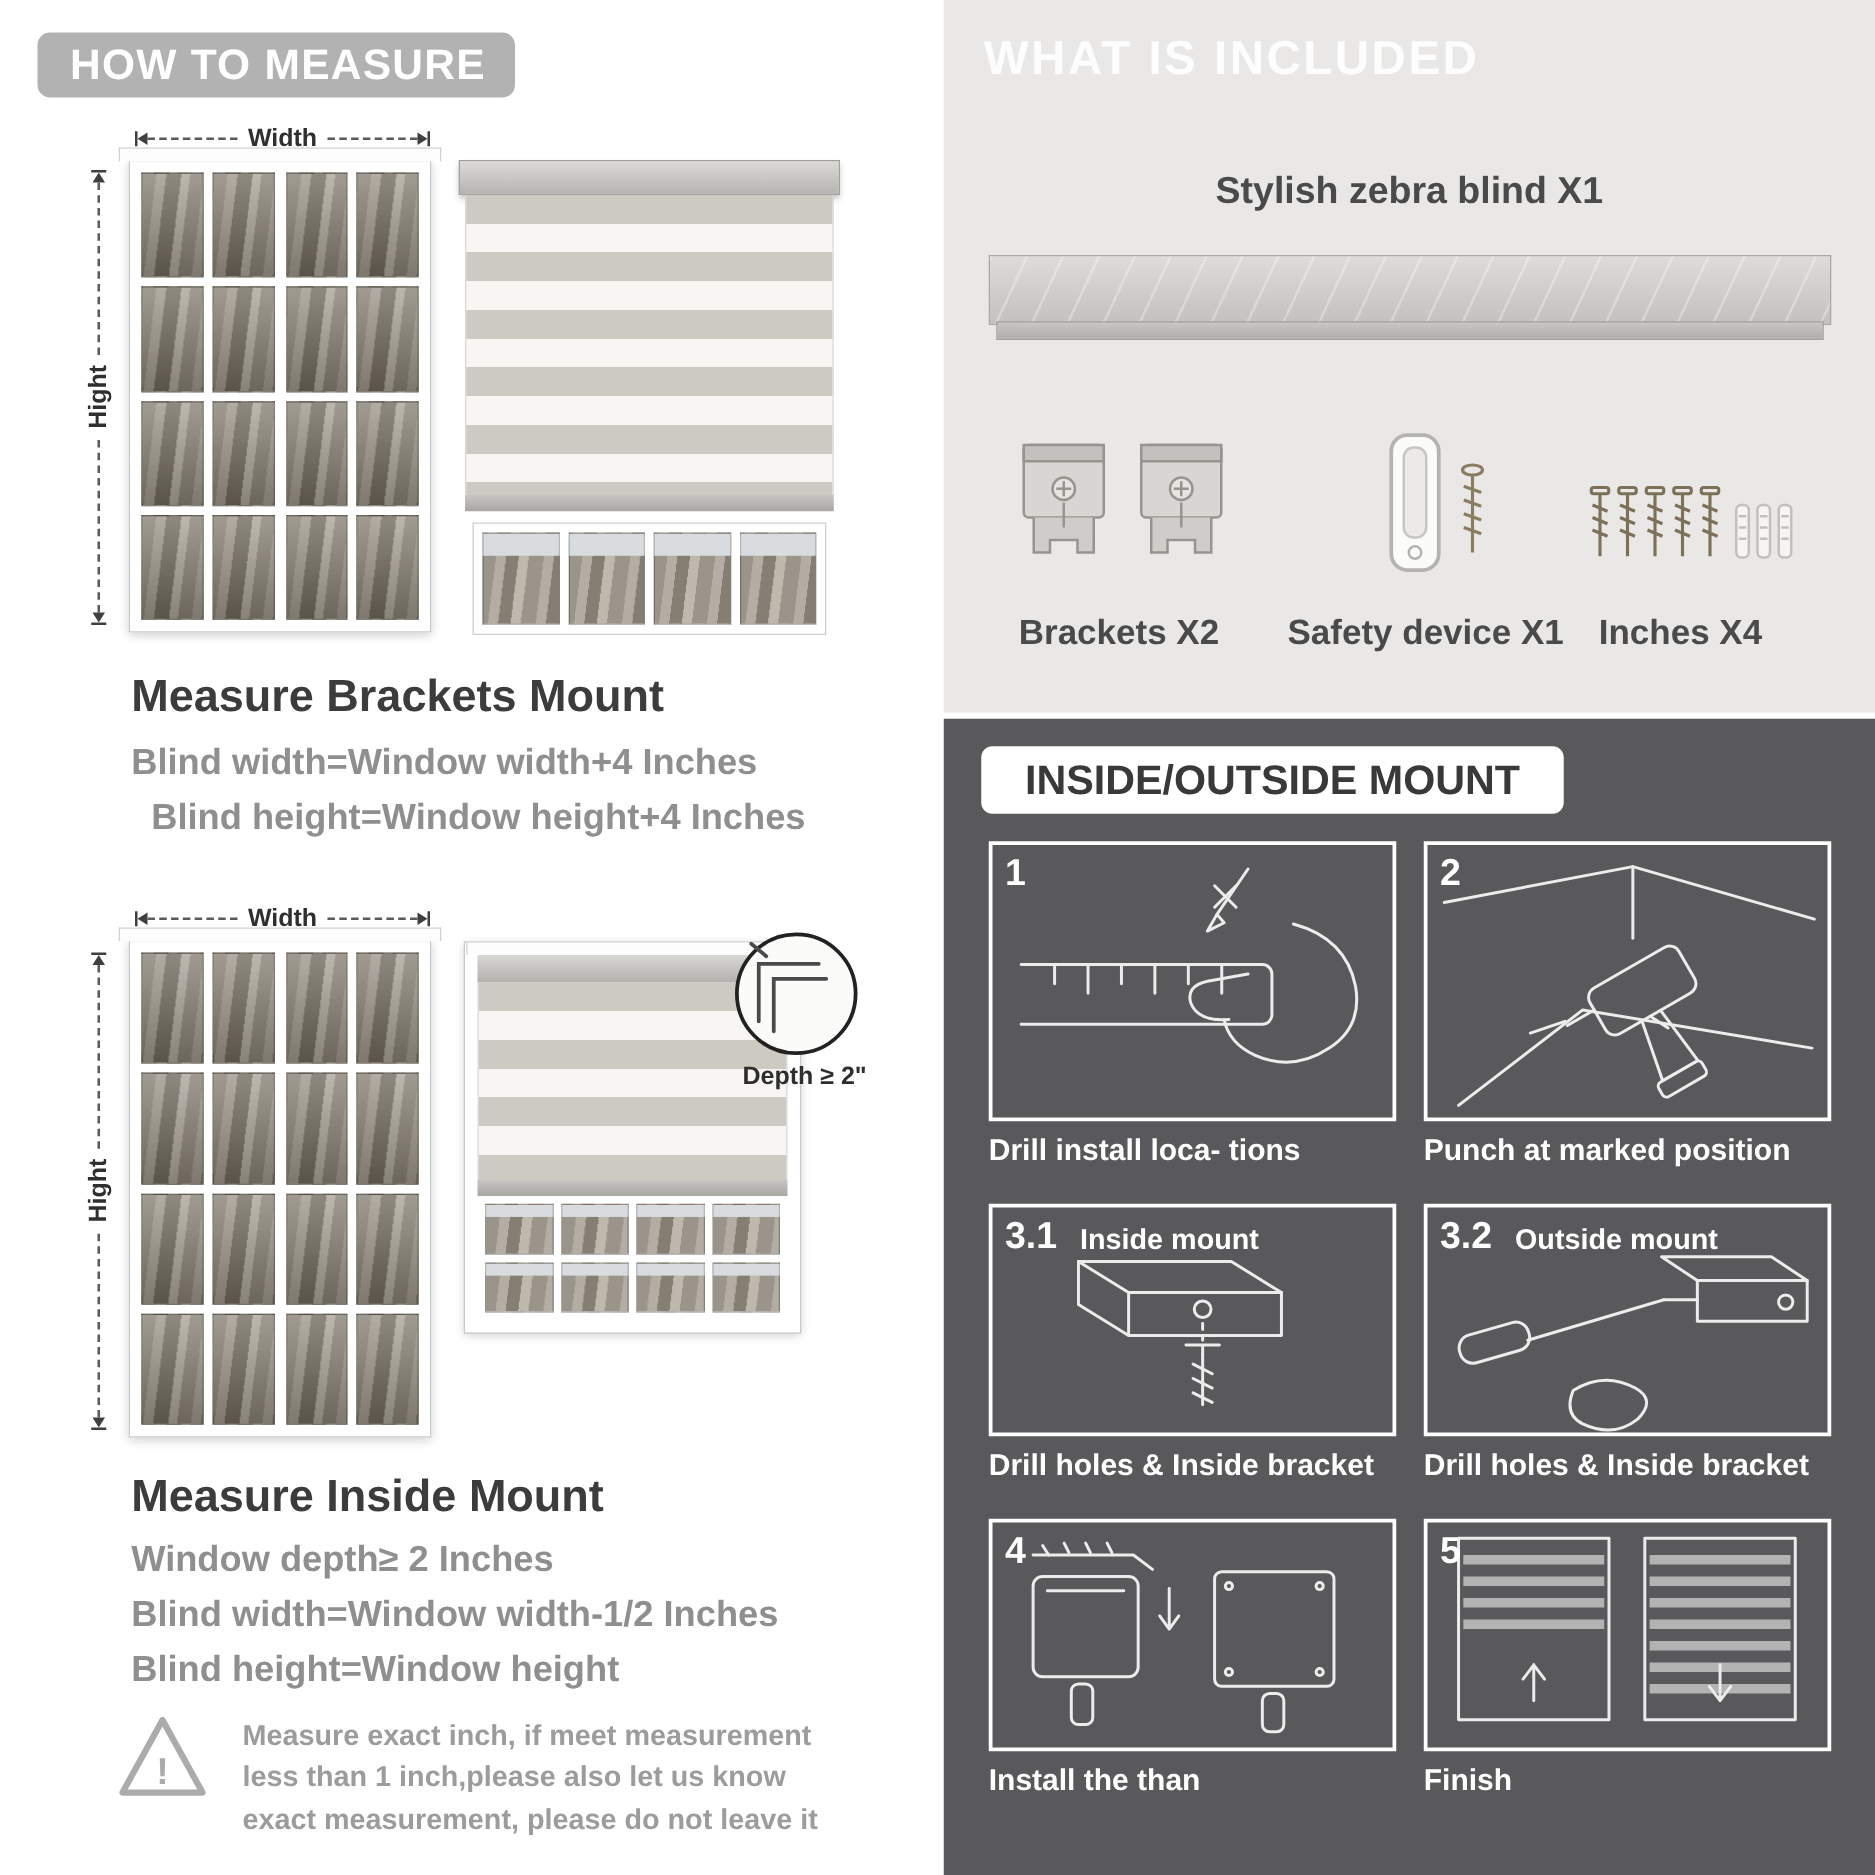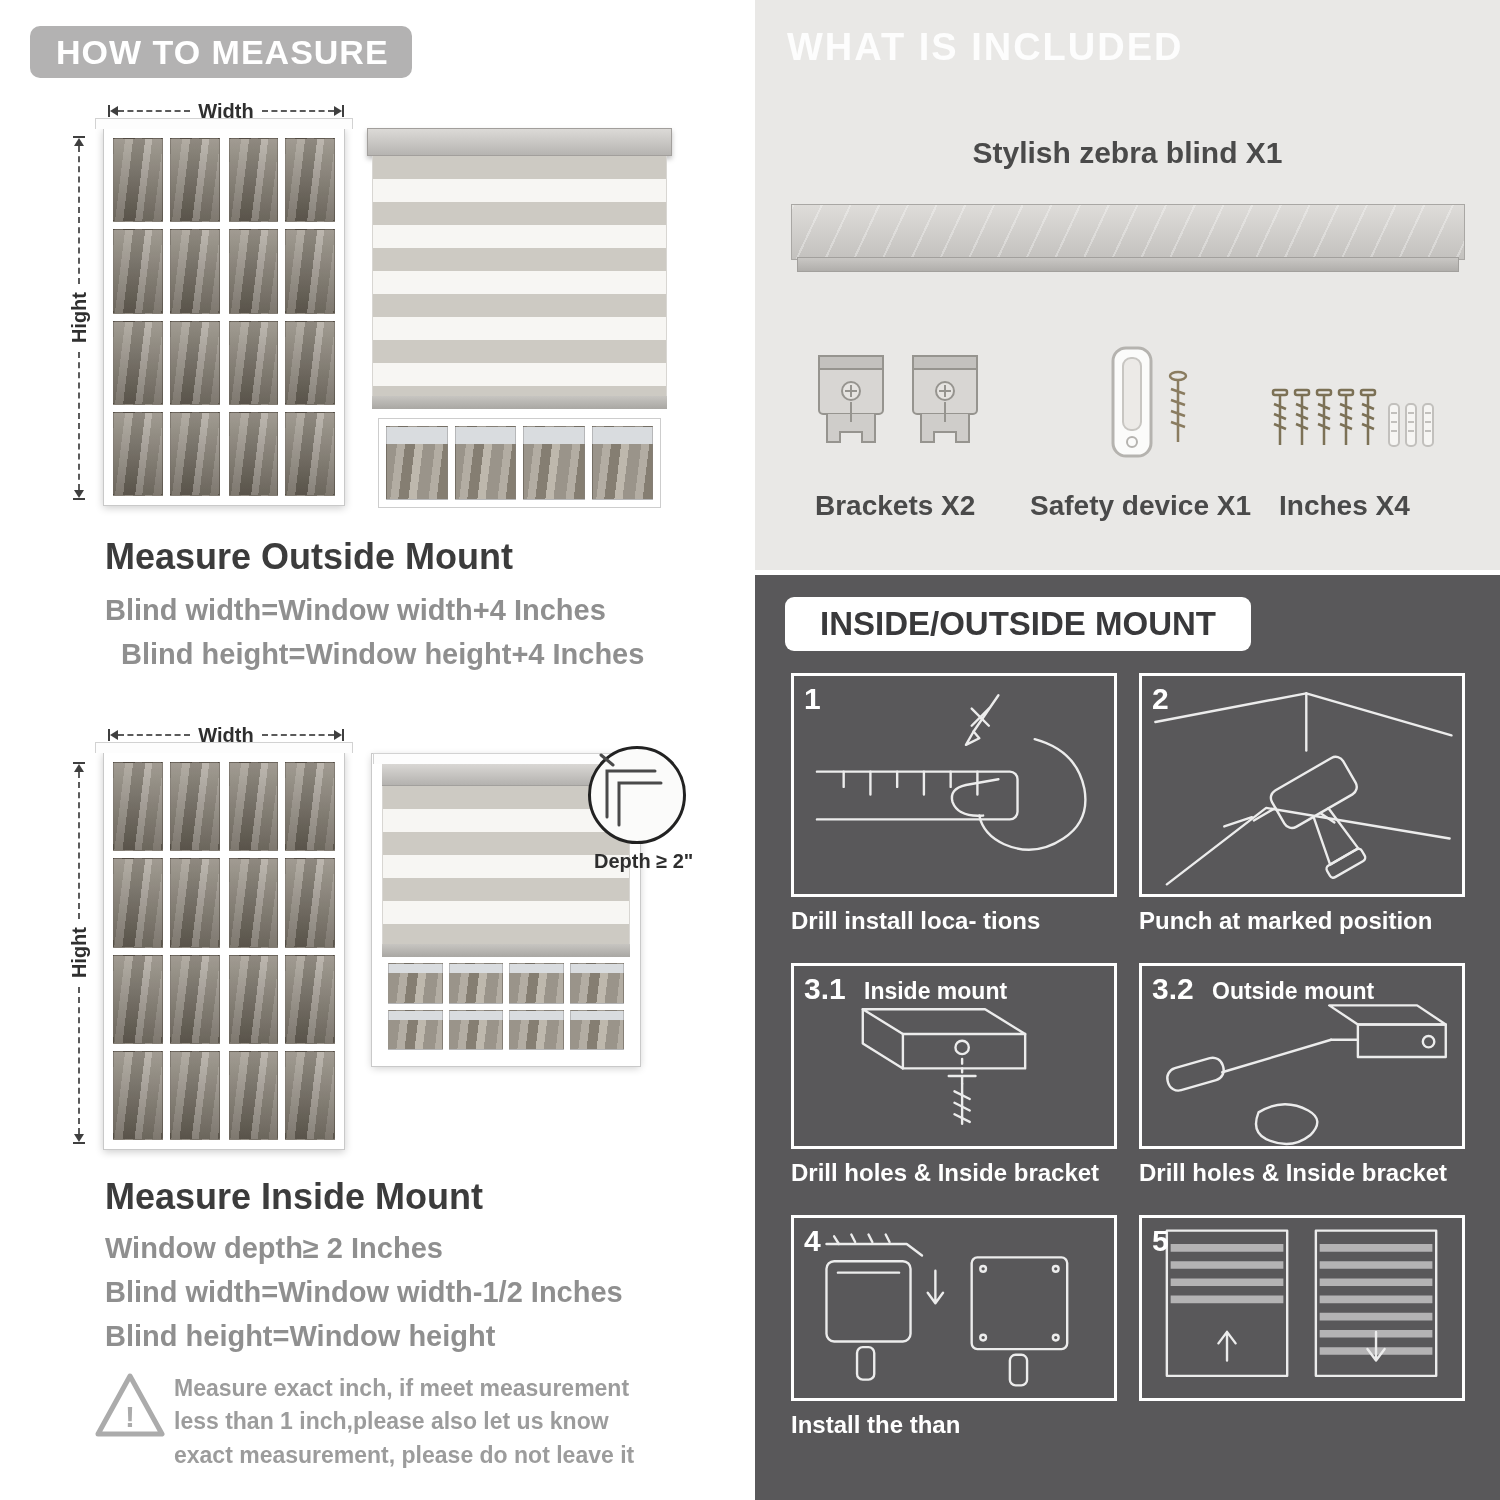--- a/index.html
+++ b/index.html
@@ -178,7 +178,7 @@
     </div>
   </div>
 
-  <div class="h-title" style="left:105px; top:536px;">Measure Outside Mount</div>
+  <div class="h-title" style="left:105px; top:536px;">Measure Brackets Mount</div>
   <div class="formula" style="left:105px; top:594px;">Blind width=Window width+4 Inches</div>
   <div class="formula" style="left:121px; top:638px;">Blind height=Window height+4 Inches</div>
 

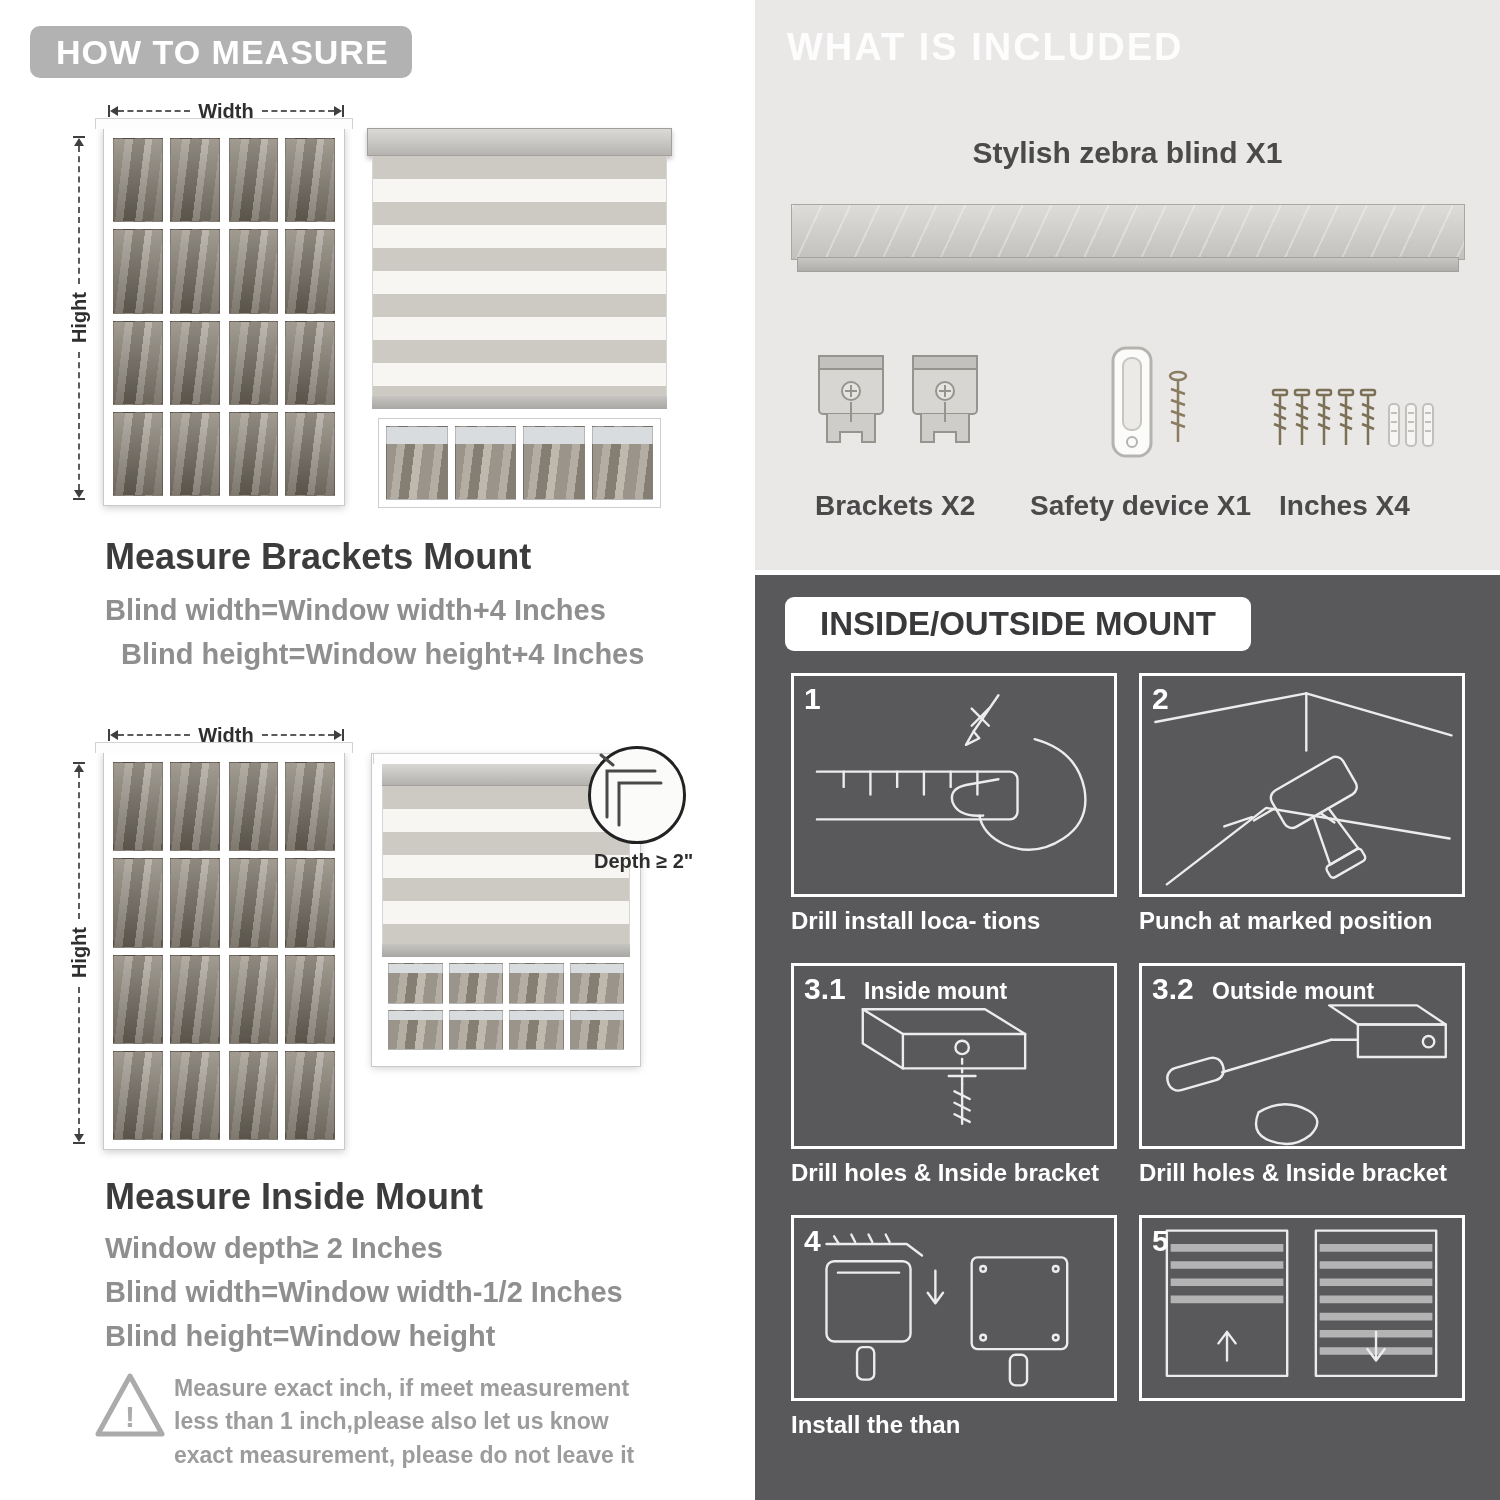--- a/index.html
+++ b/index.html
@@ -76,7 +76,7 @@
   .depth-lbl { position:absolute; left:594px; top:850px; font-size:20px;
                font-weight:bold; color:#2e2e2e; z-index:6; }
 
-  .note { position:absolute; left:174px; top:1372px; width:482px; font-size:23px;
+  .note { position:absolute; left:194px; top:1372px; width:482px; font-size:23px;
           font-weight:bold; color:#9c9c9c; line-height:1.45; }
   .warn { position:absolute; left:92px; top:1368px; width:76px; height:76px; }
 

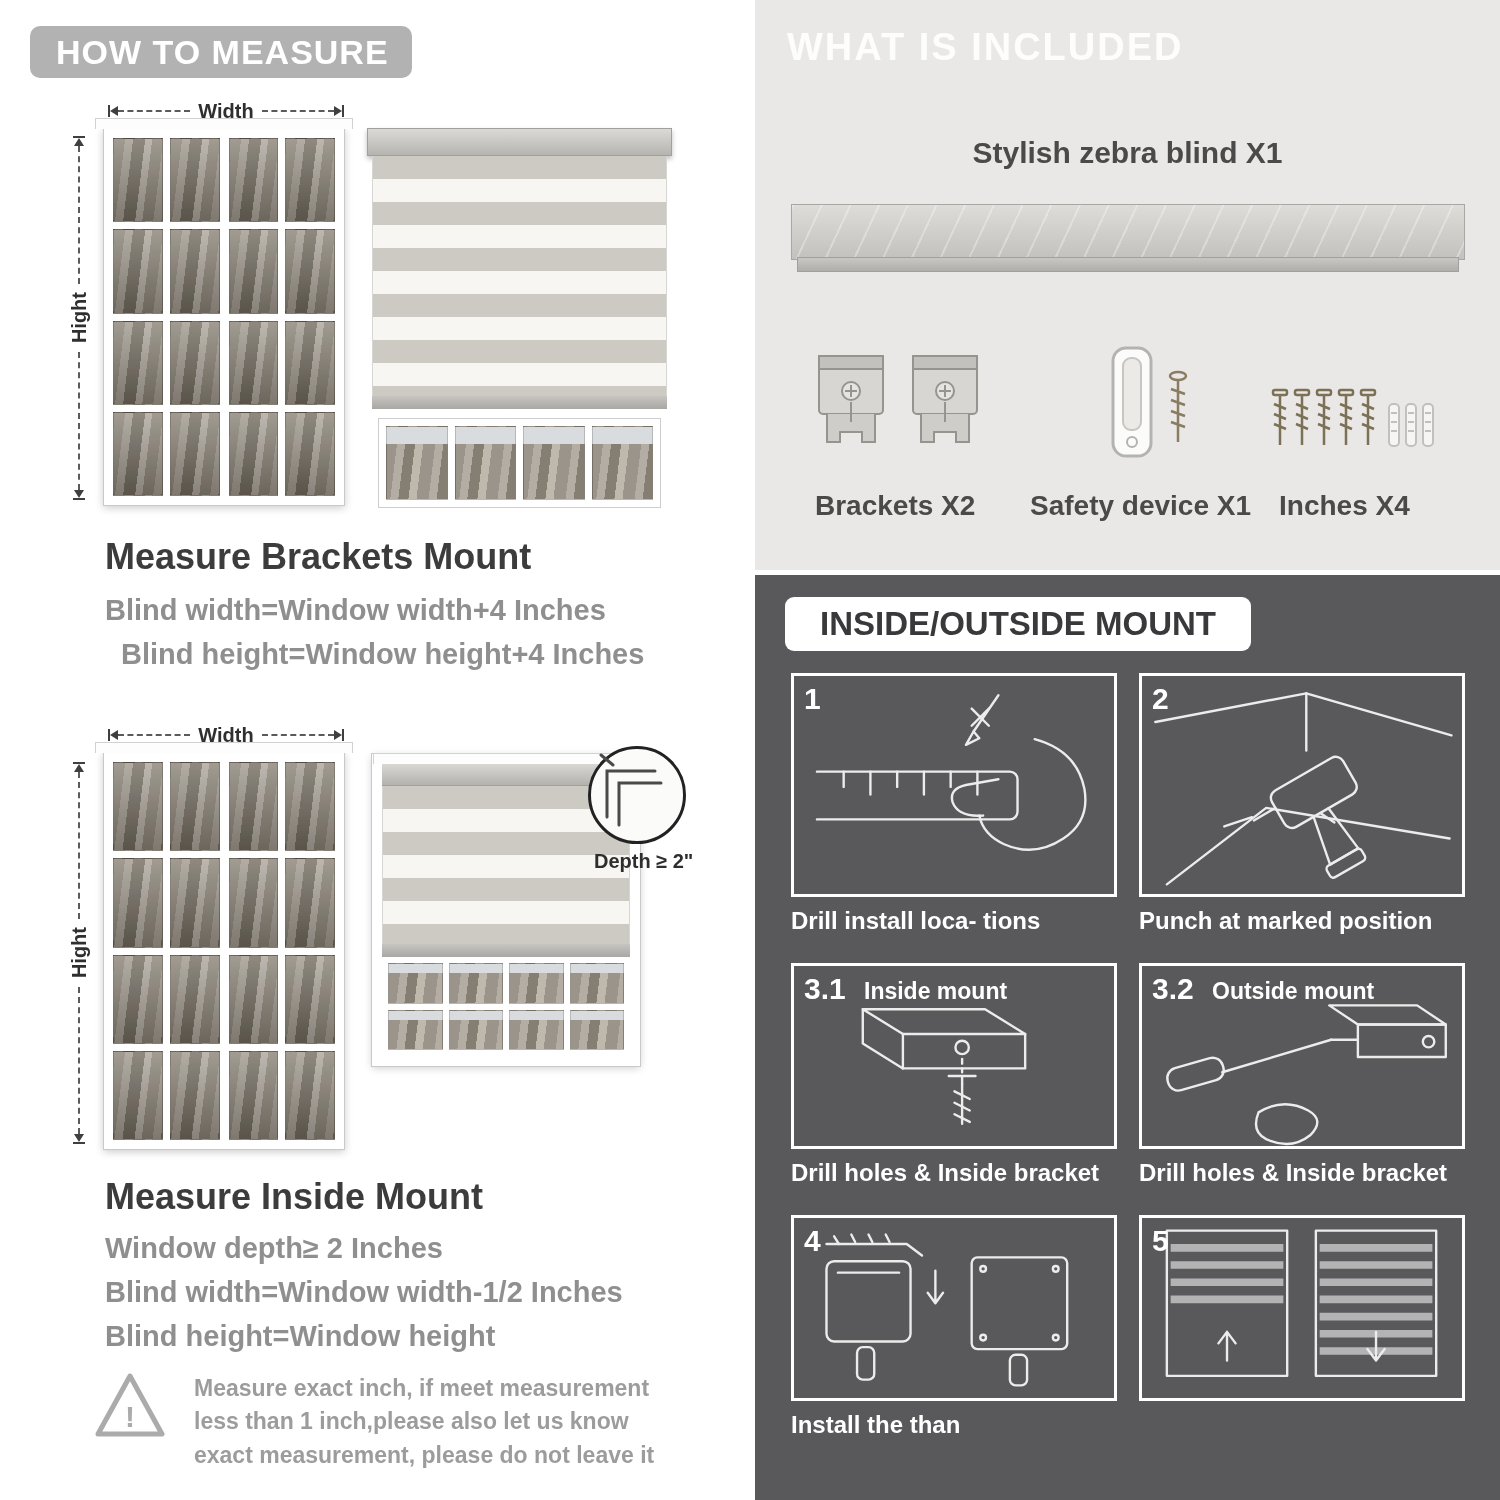--- a/index.html
+++ b/index.html
@@ -476,6 +476,7 @@
             </g>
           </svg>
         </div>
+        <div class="caption">Finish</div>
       </div>
 
     </div>

